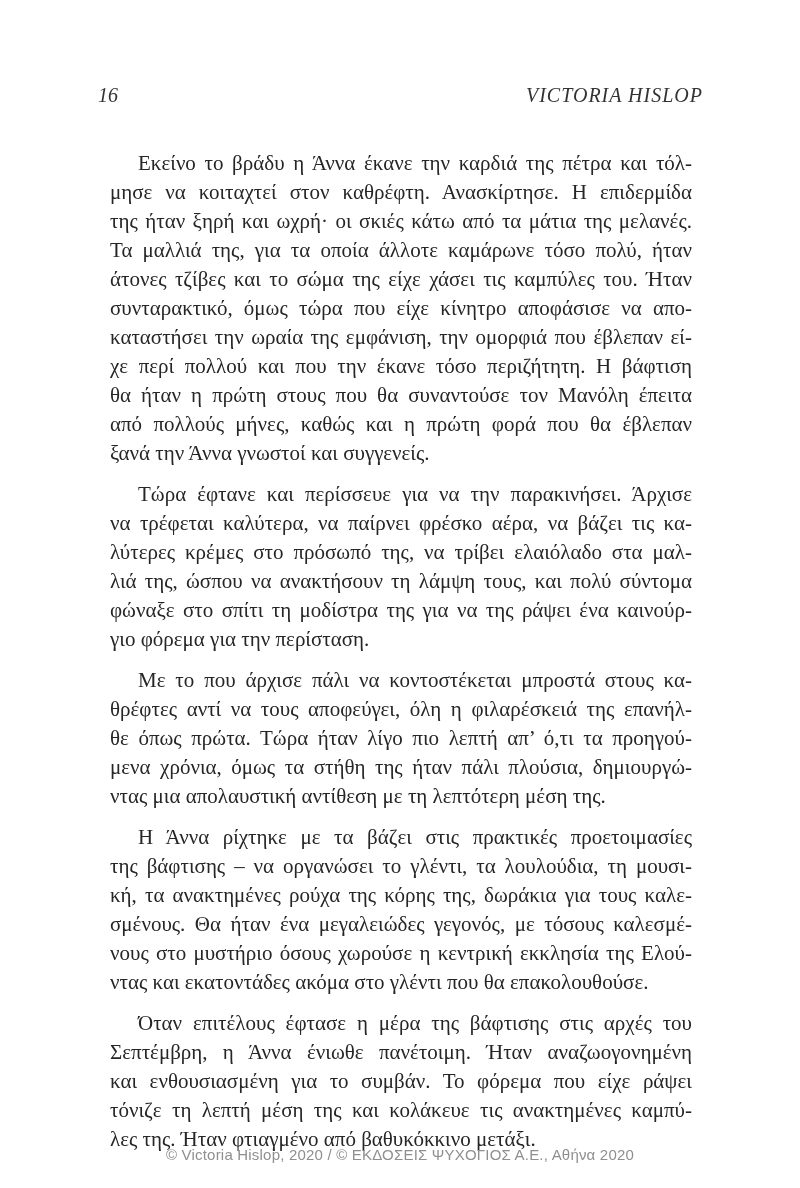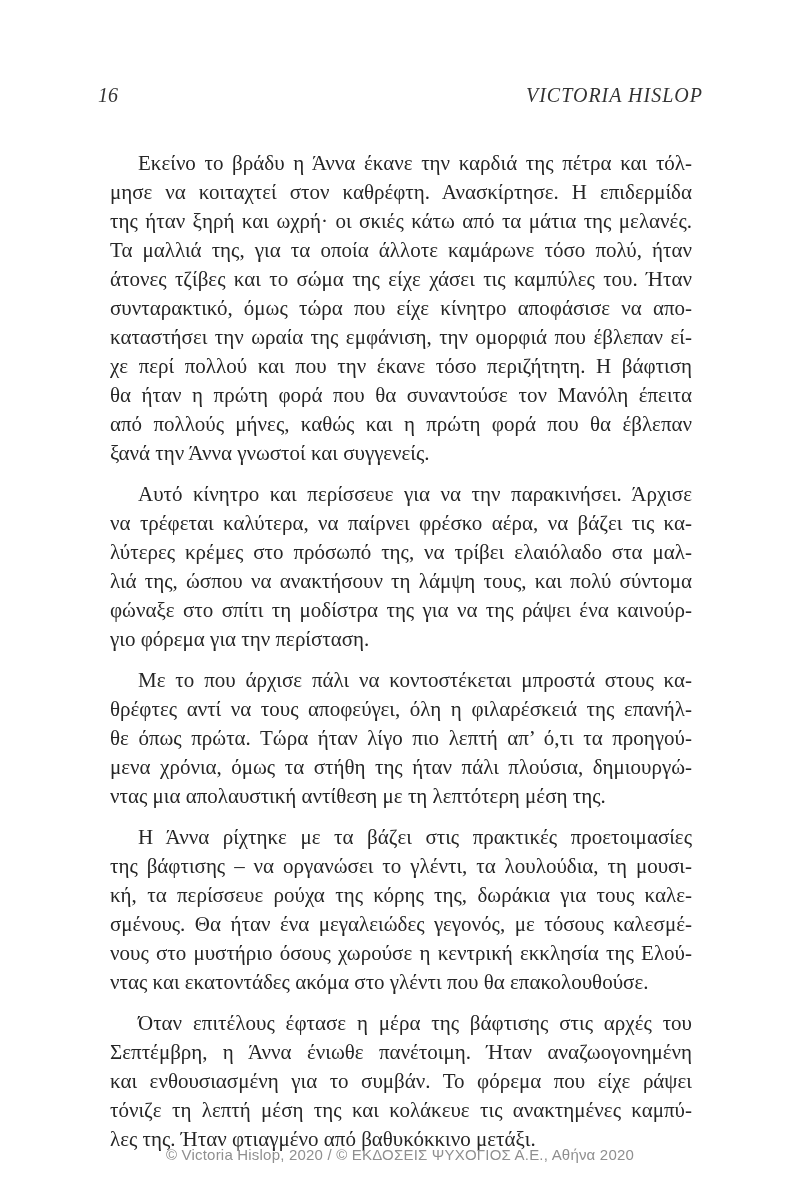--- a/index.html
+++ b/index.html
@@ -75,7 +75,7 @@
         <div class="line">συνταρακτικό, όμως τώρα που είχε κίνητρο αποφάσισε να απο-</div>
         <div class="line">καταστήσει την ωραία της εμφάνιση, την ομορφιά που έβλεπαν εί-</div>
         <div class="line">χε περί πολλού και που την έκανε τόσο περιζήτητη. Η βάφτιση</div>
-        <div class="line">θα ήταν η πρώτη φορά που θα συναντούσε τον Μανόλη έπειτα</div>
+        <div class="line">θα ήταν η πρώτη στους που θα συναντούσε τον Μανόλη έπειτα</div>
         <div class="line">από πολλούς μήνες, καθώς και η πρώτη φορά που θα έβλεπαν</div>
         <div class="line lastline">ξανά την Άννα γνωστοί και συγγενείς.</div>
       </div>

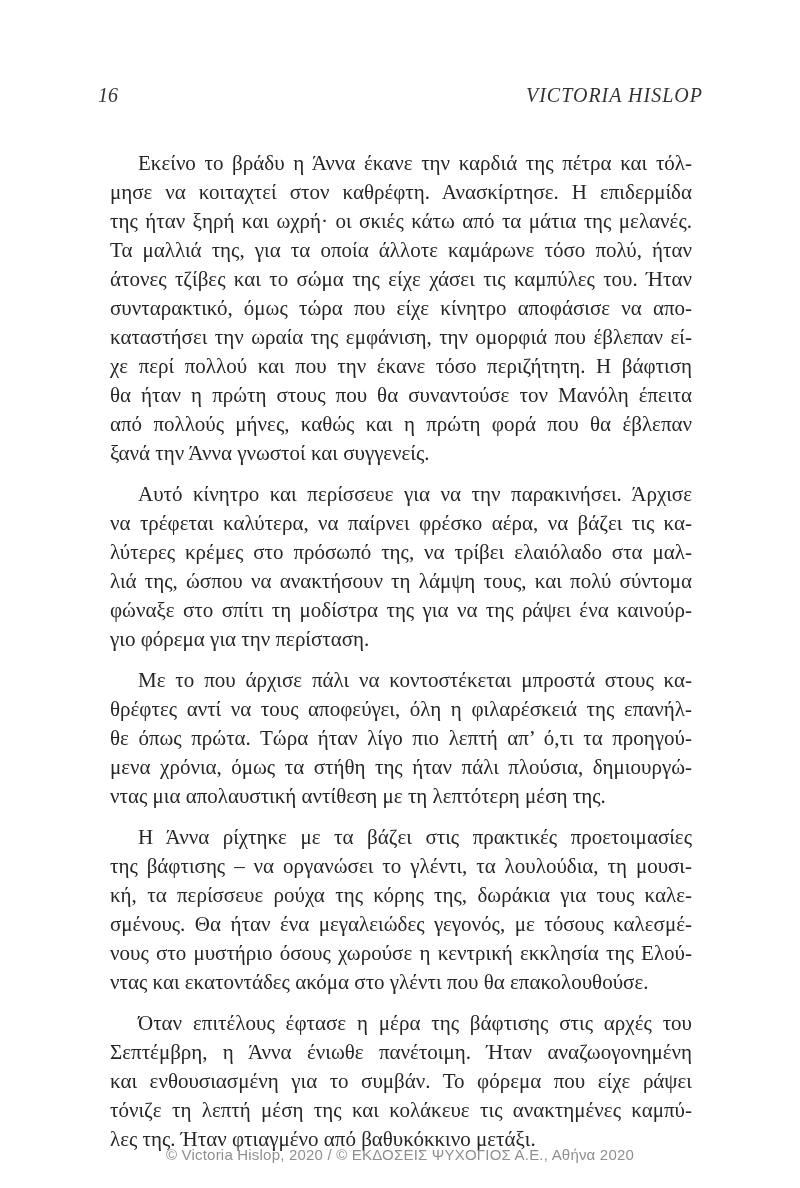--- a/index.html
+++ b/index.html
@@ -80,7 +80,7 @@
         <div class="line lastline">ξανά την Άννα γνωστοί και συγγενείς.</div>
       </div>
       <div class="para">
-        <div class="line indent">Αυτό κίνητρο και περίσσευε για να την παρακινήσει. Άρχισε</div>
+        <div class="line indent">Τώρα έφτανε και περίσσευε για να την παρακινήσει. Άρχισε</div>
         <div class="line">να τρέφεται καλύτερα, να παίρνει φρέσκο αέρα, να βάζει τις κα-</div>
         <div class="line">λύτερες κρέμες στο πρόσωπό της, να τρίβει ελαιόλαδο στα μαλ-</div>
         <div class="line">λιά της, ώσπου να ανακτήσουν τη λάμψη τους, και πολύ σύντομα</div>

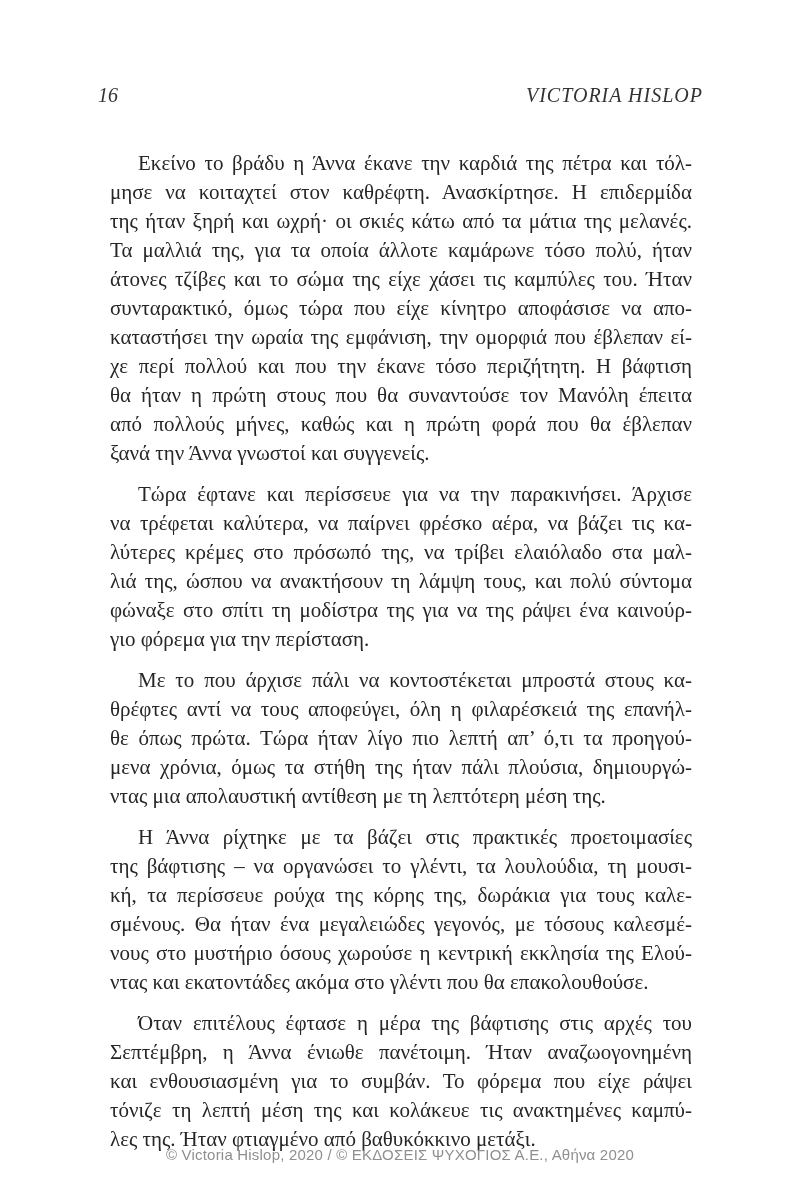--- a/index.html
+++ b/index.html
@@ -97,7 +97,7 @@
       <div class="para">
         <div class="line indent">Η Άννα ρίχτηκε με τα βάζει στις πρακτικές προετοιμασίες</div>
         <div class="line">της βάφτισης – να οργανώσει το γλέντι, τα λουλούδια, τη μουσι-</div>
-        <div class="line">κή, τα περίσσευε ρούχα της κόρης της, δωράκια για τους καλε-</div>
+        <div class="line">κή, τα ανακτημένες ρούχα της κόρης της, δωράκια για τους καλε-</div>
         <div class="line">σμένους. Θα ήταν ένα μεγαλειώδες γεγονός, με τόσους καλεσμέ-</div>
         <div class="line">νους στο μυστήριο όσους χωρούσε η κεντρική εκκλησία της Ελού-</div>
         <div class="line lastline">ντας και εκατοντάδες ακόμα στο γλέντι που θα επακολουθούσε.</div>

